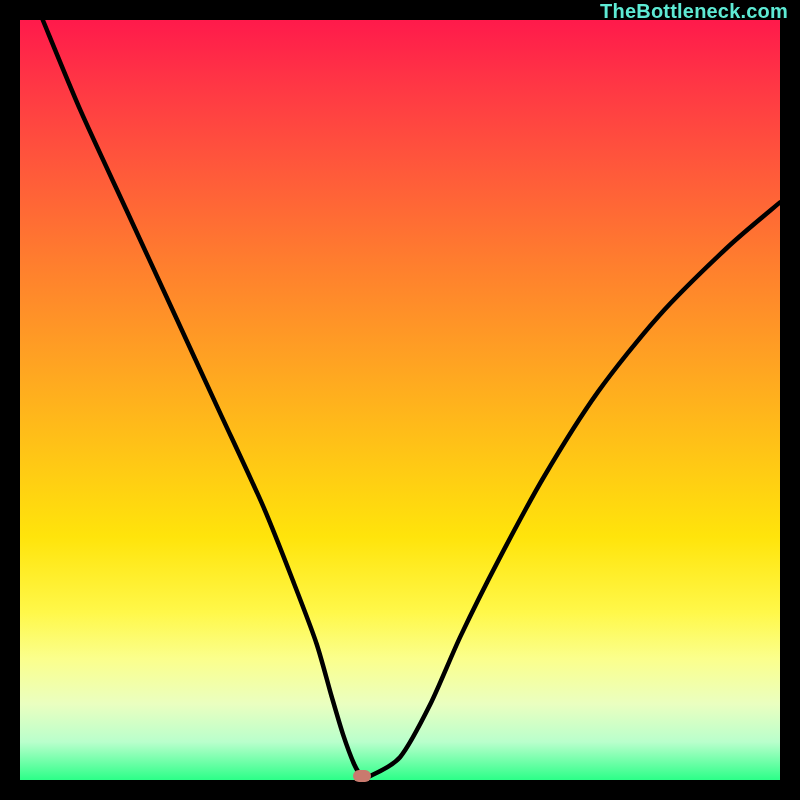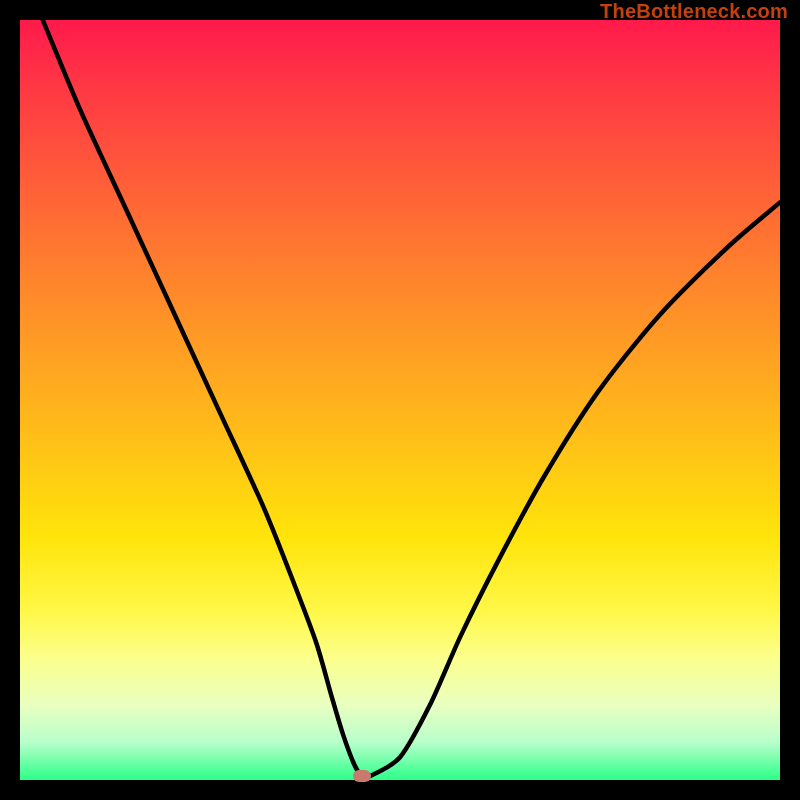--- a/index.html
+++ b/index.html
@@ -46,7 +46,7 @@
     font-family: Arial, Helvetica, sans-serif;
     font-size: 20px;
     font-weight: 600;
-    color: #c2410c;
+    color: #5eead4;
     letter-spacing: 0.2px;
     user-select: none;
   }

